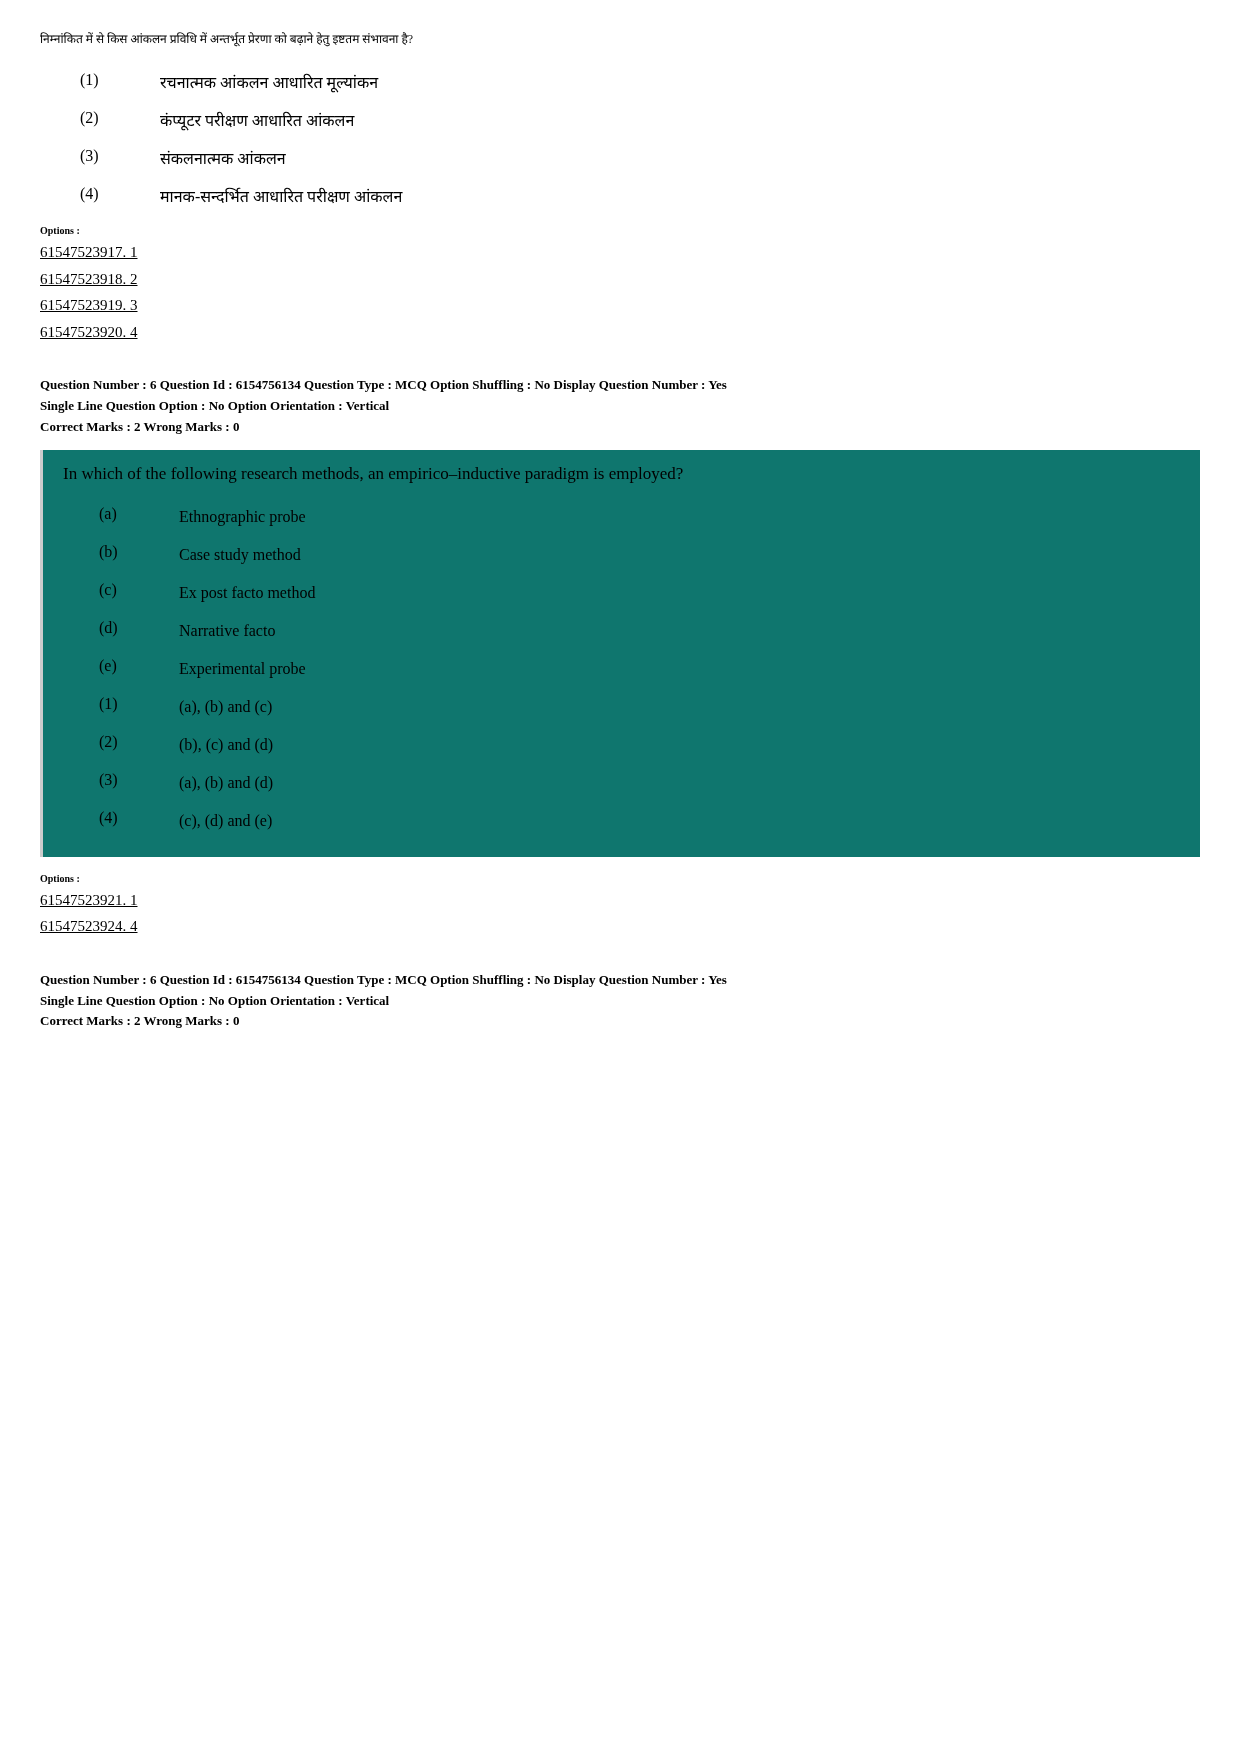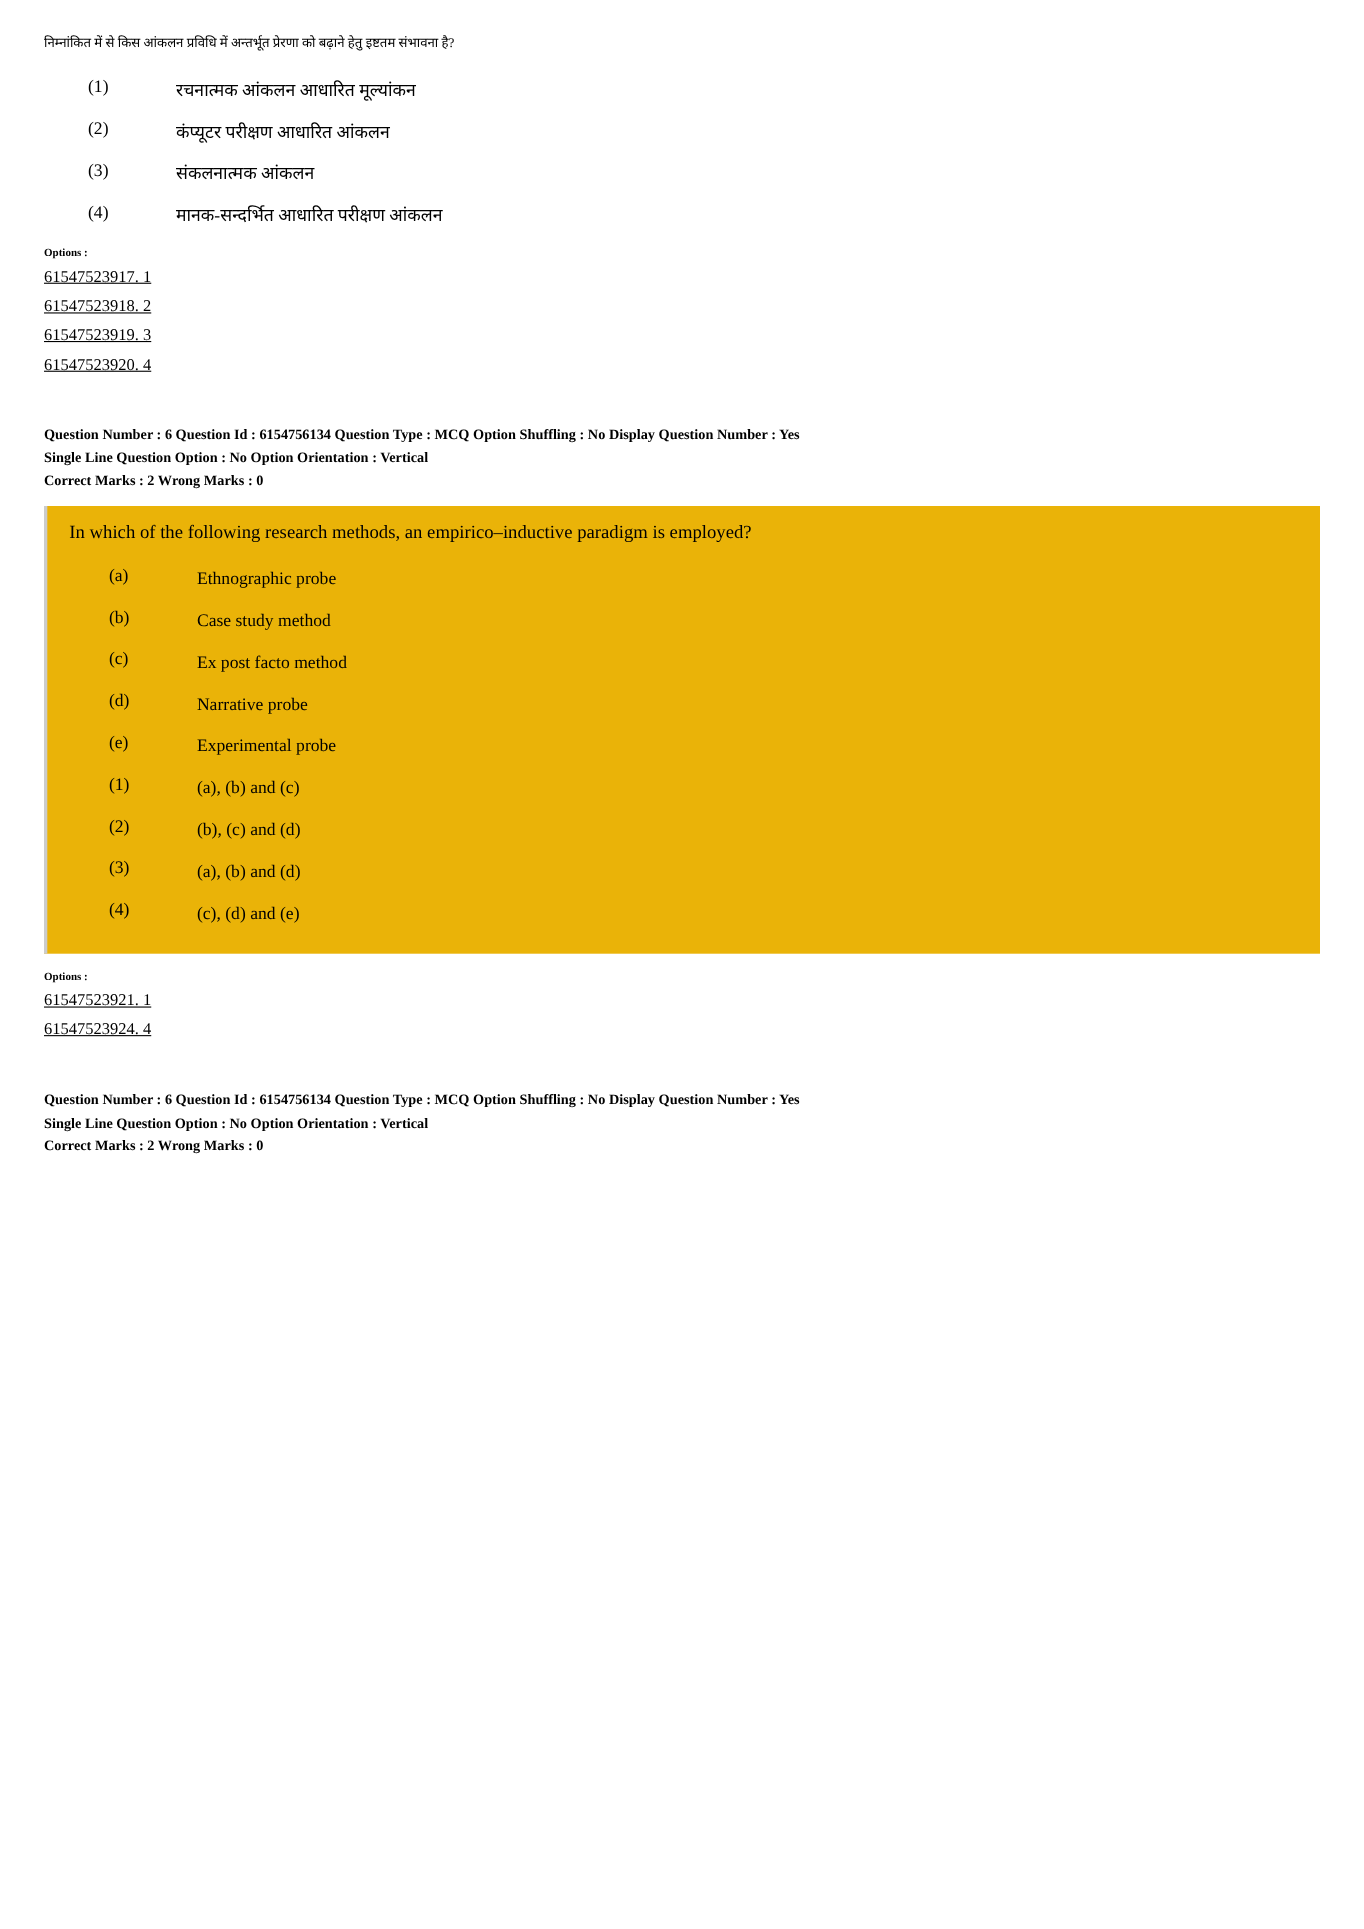--- a/index.html
+++ b/index.html
@@ -56,7 +56,7 @@
       font-size: 13px;
       font-weight: bold;
       line-height: 1.6;
-      margin-top: 40px;
+      margin-top: 30px;
       margin-bottom: 12px;
     }
     .question-body {

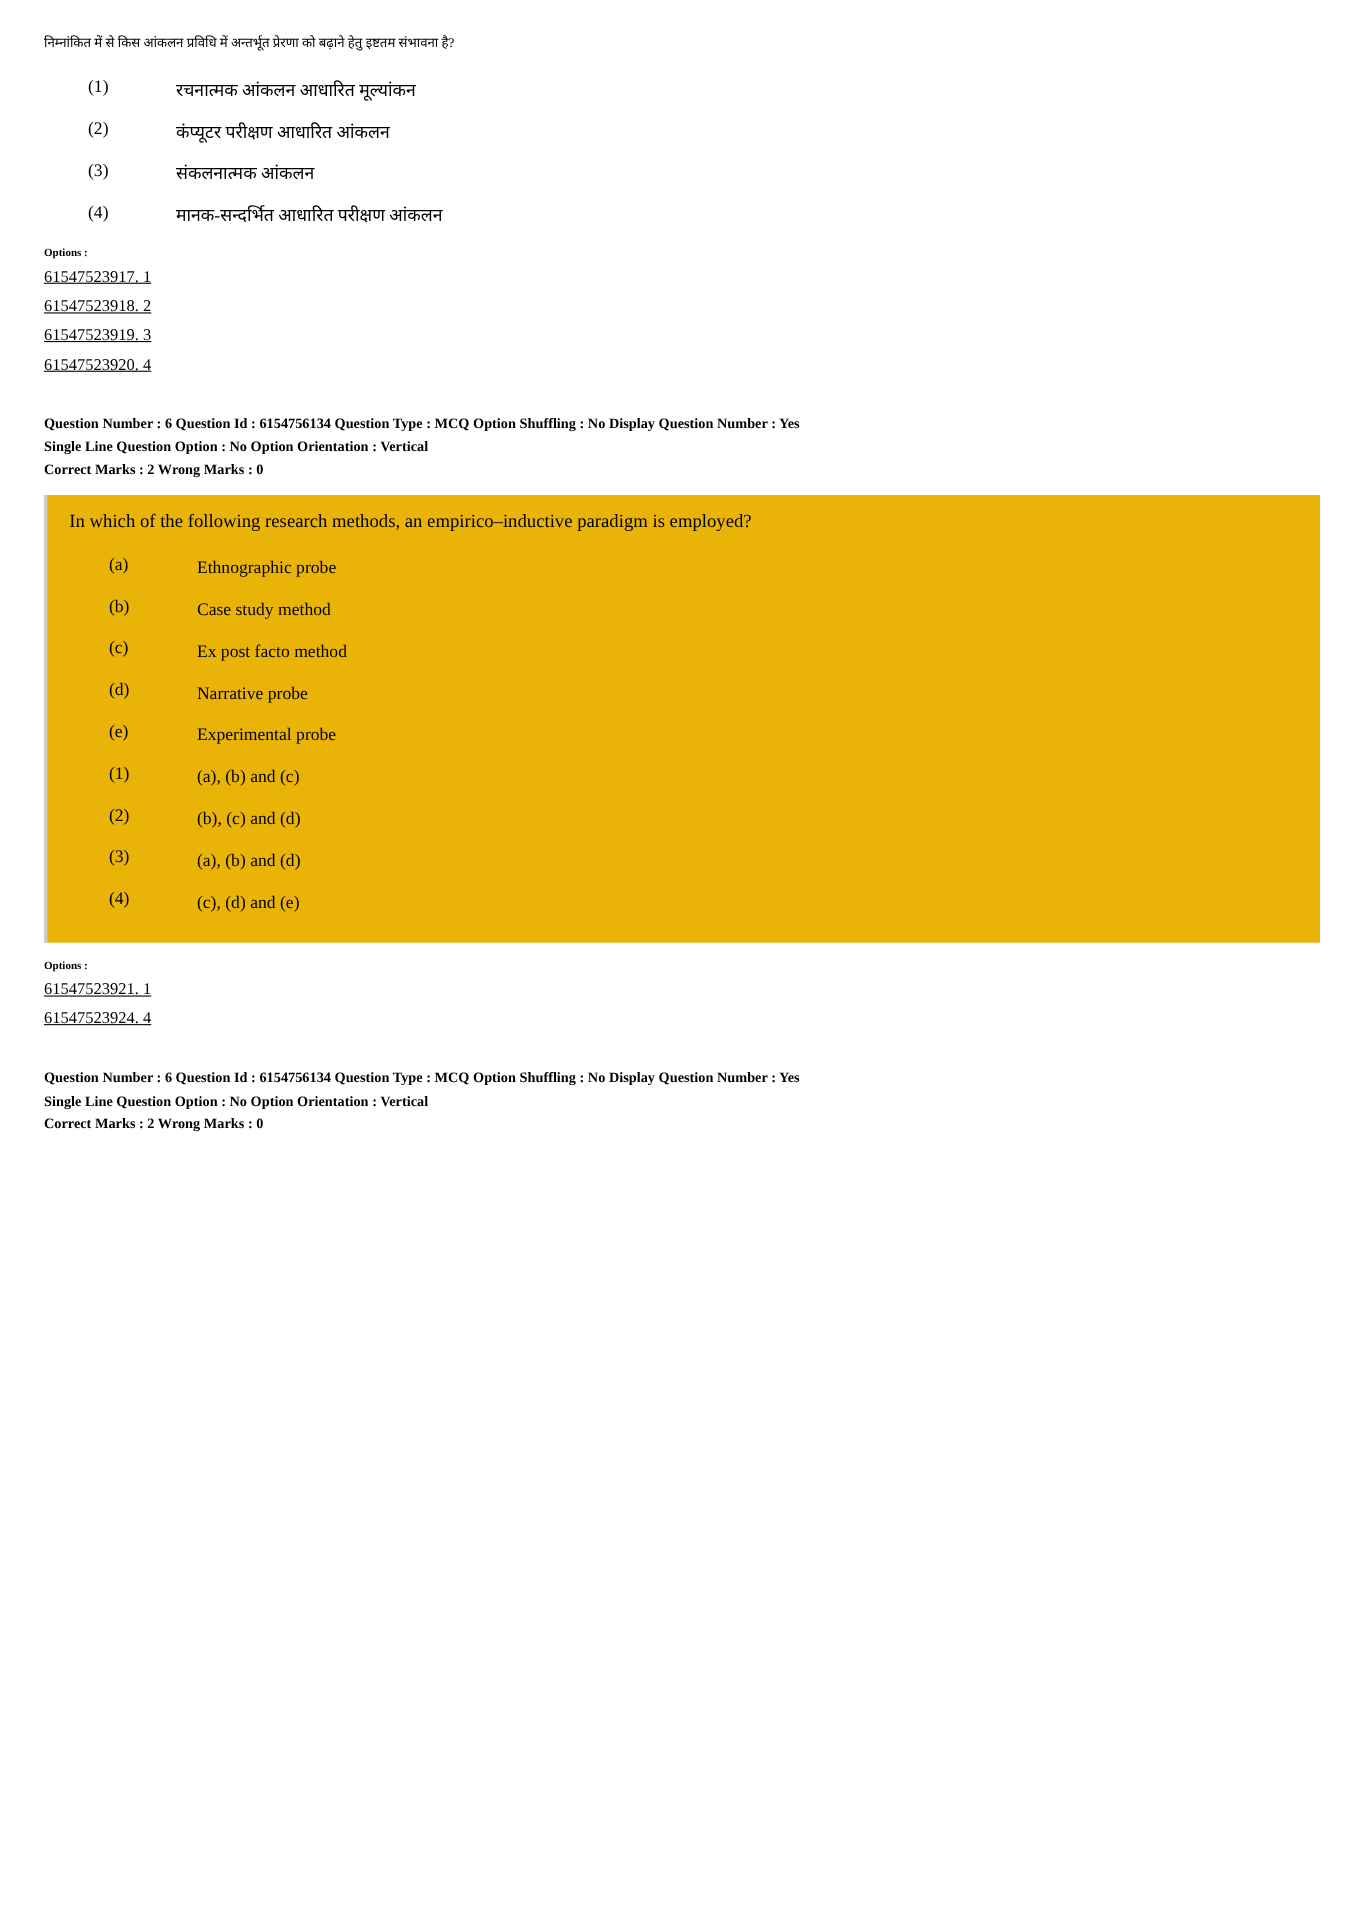--- a/index.html
+++ b/index.html
@@ -60,7 +60,7 @@
       margin-bottom: 12px;
     }
     .question-body {
-      background: #eab308;
+      background: #0f766e;
       padding: 10px 16px;
       border-left: 3px solid #ccc;
       margin-bottom: 16px;

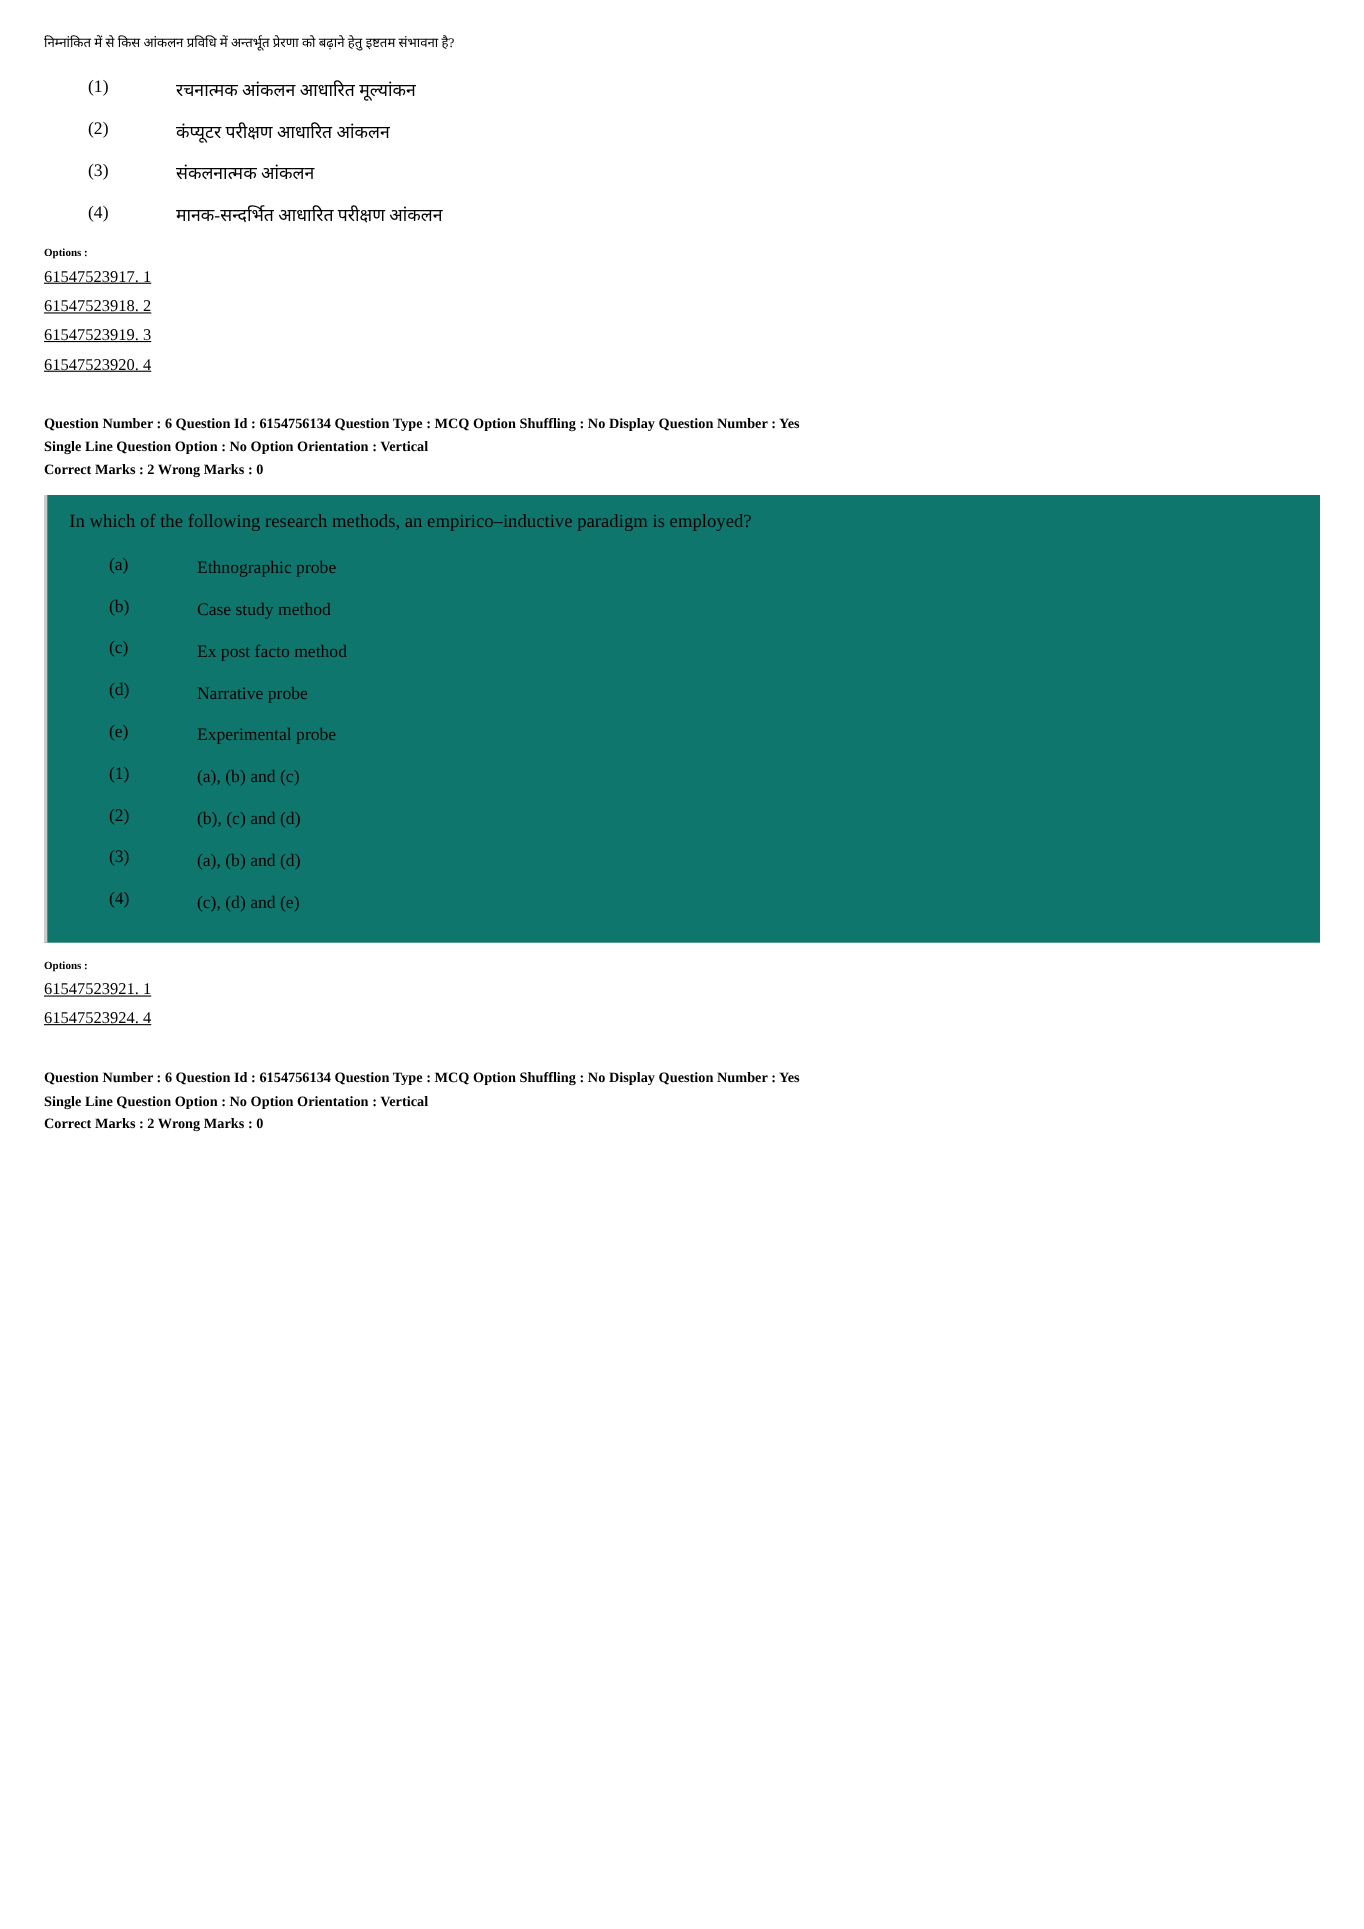--- a/index.html
+++ b/index.html
@@ -147,7 +147,7 @@
       </div>
       <div class="option-row">
         <span class="option-label">(d)</span>
-        <span class="option-text">Narrative probe</span>
+        <span class="option-text">Narrative facto</span>
       </div>
       <div class="option-row">
         <span class="option-label">(e)</span>

